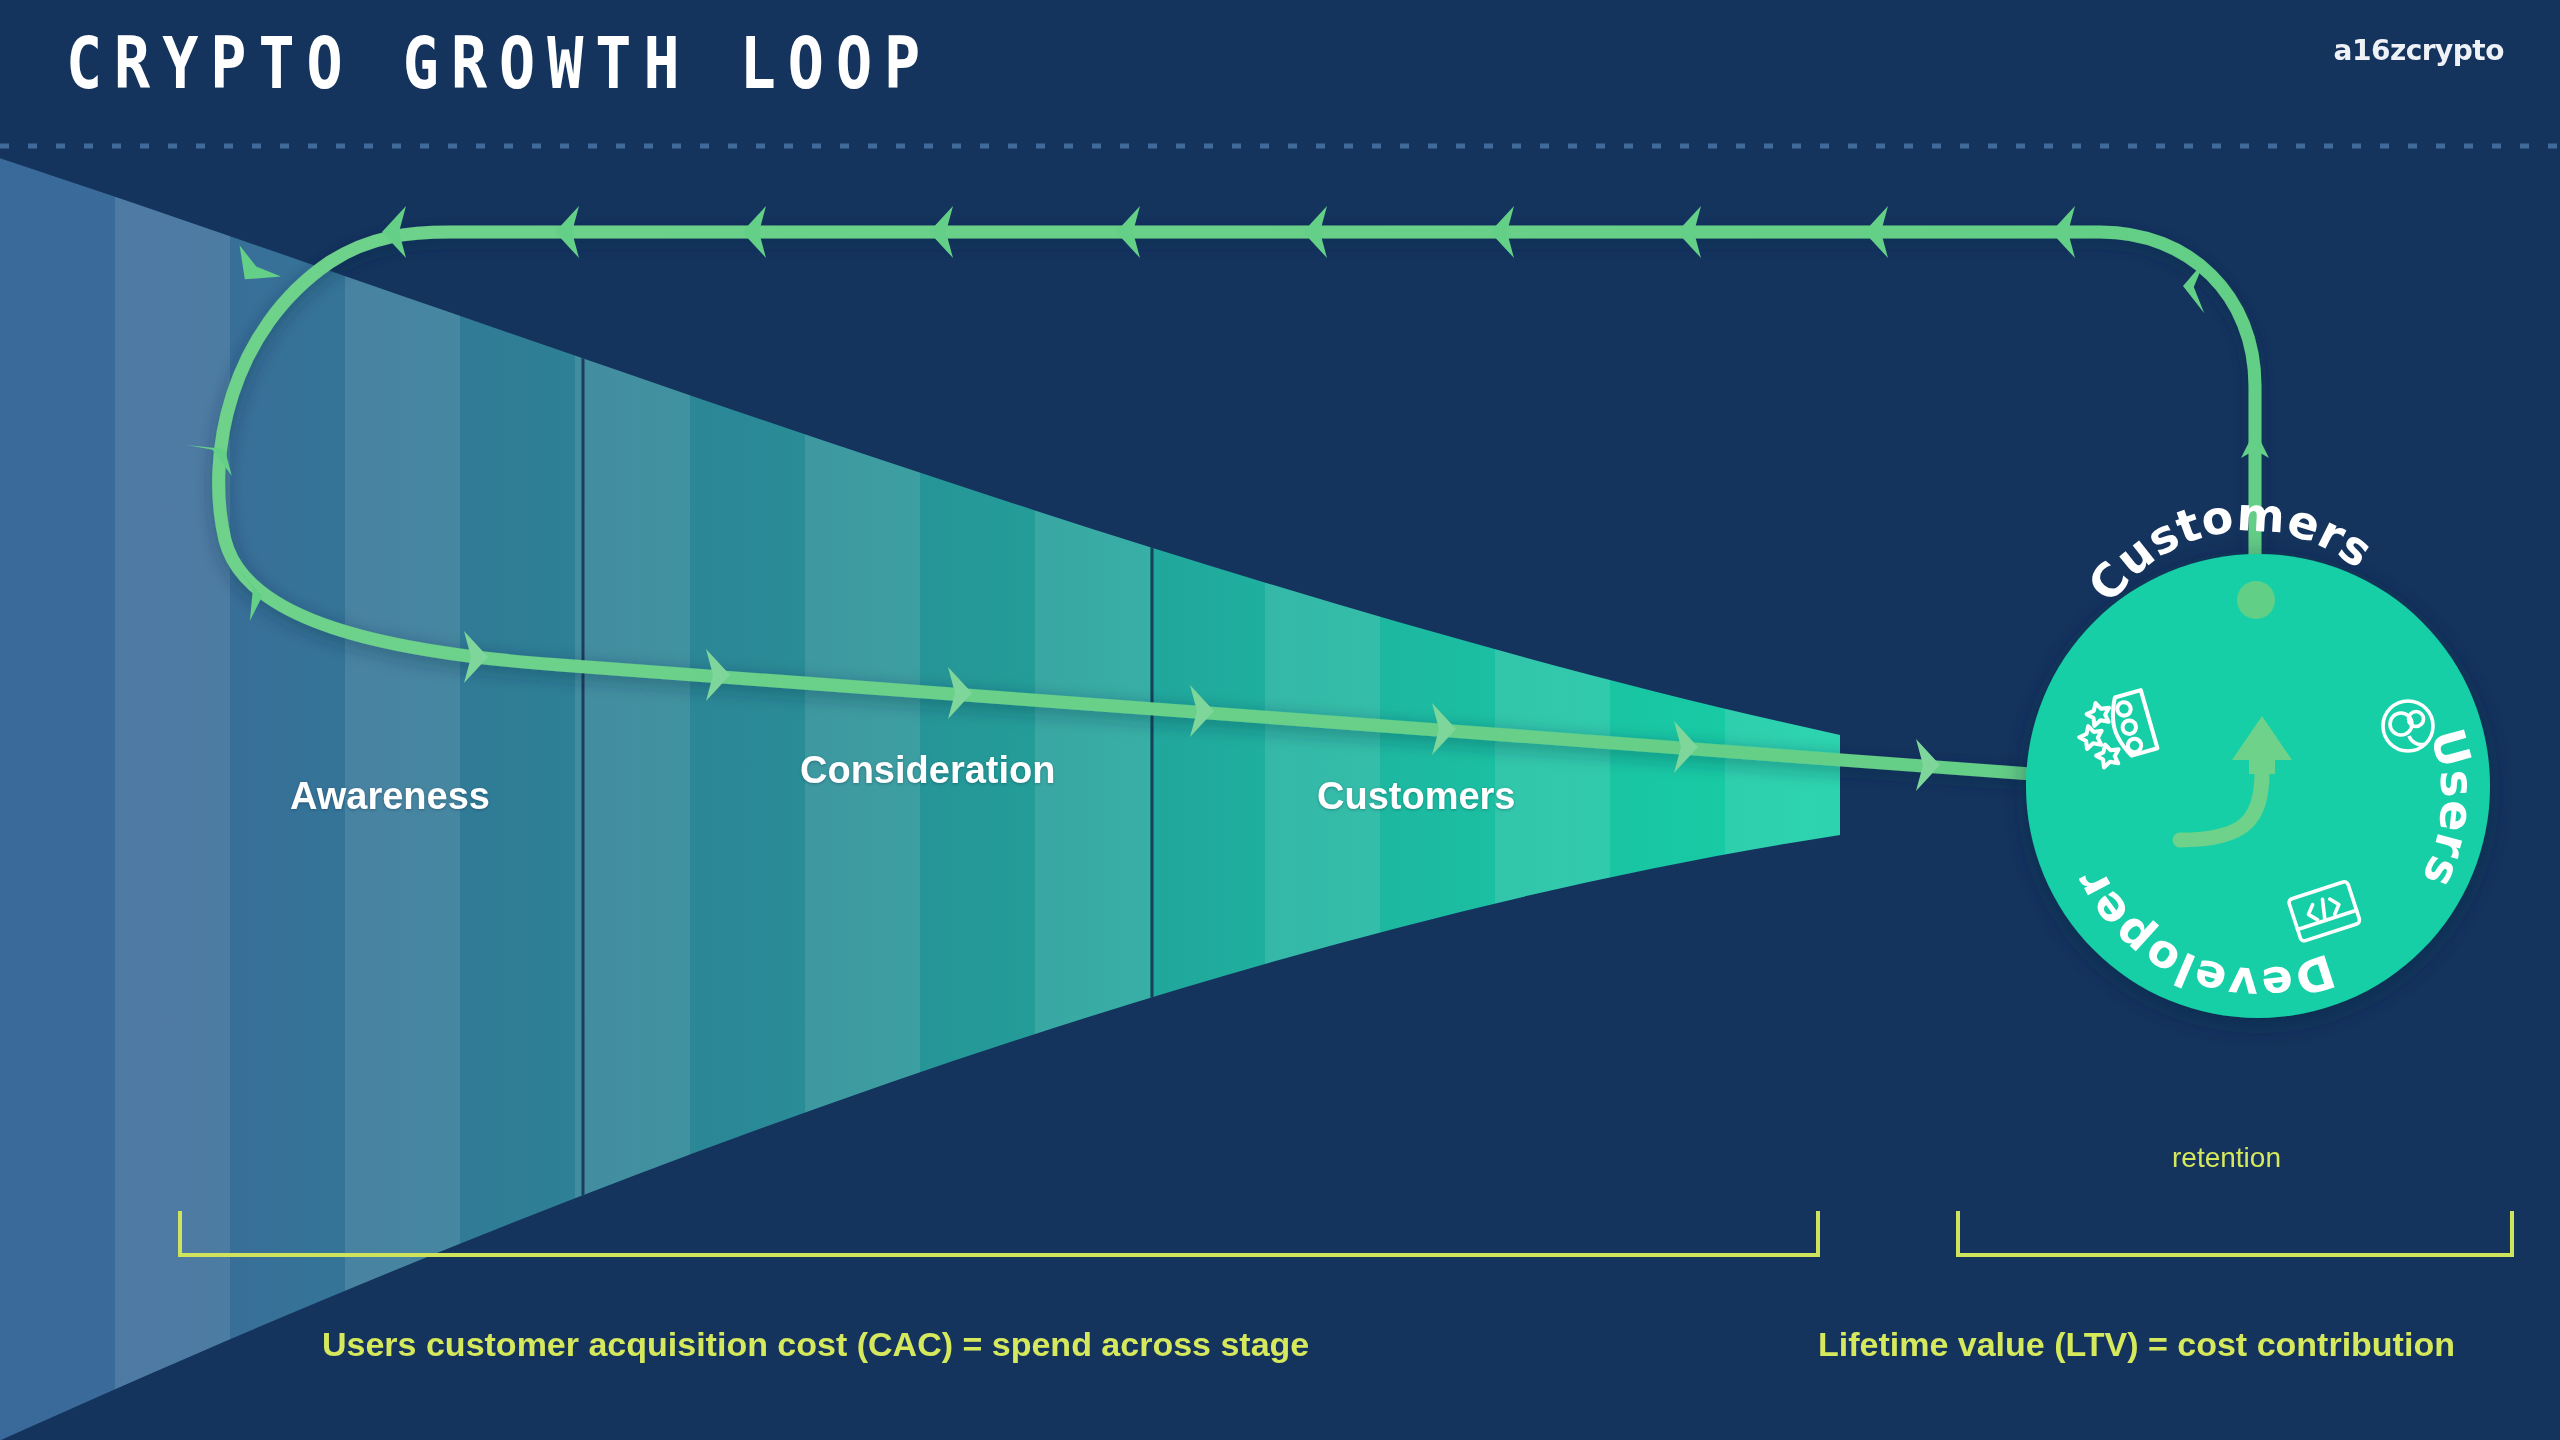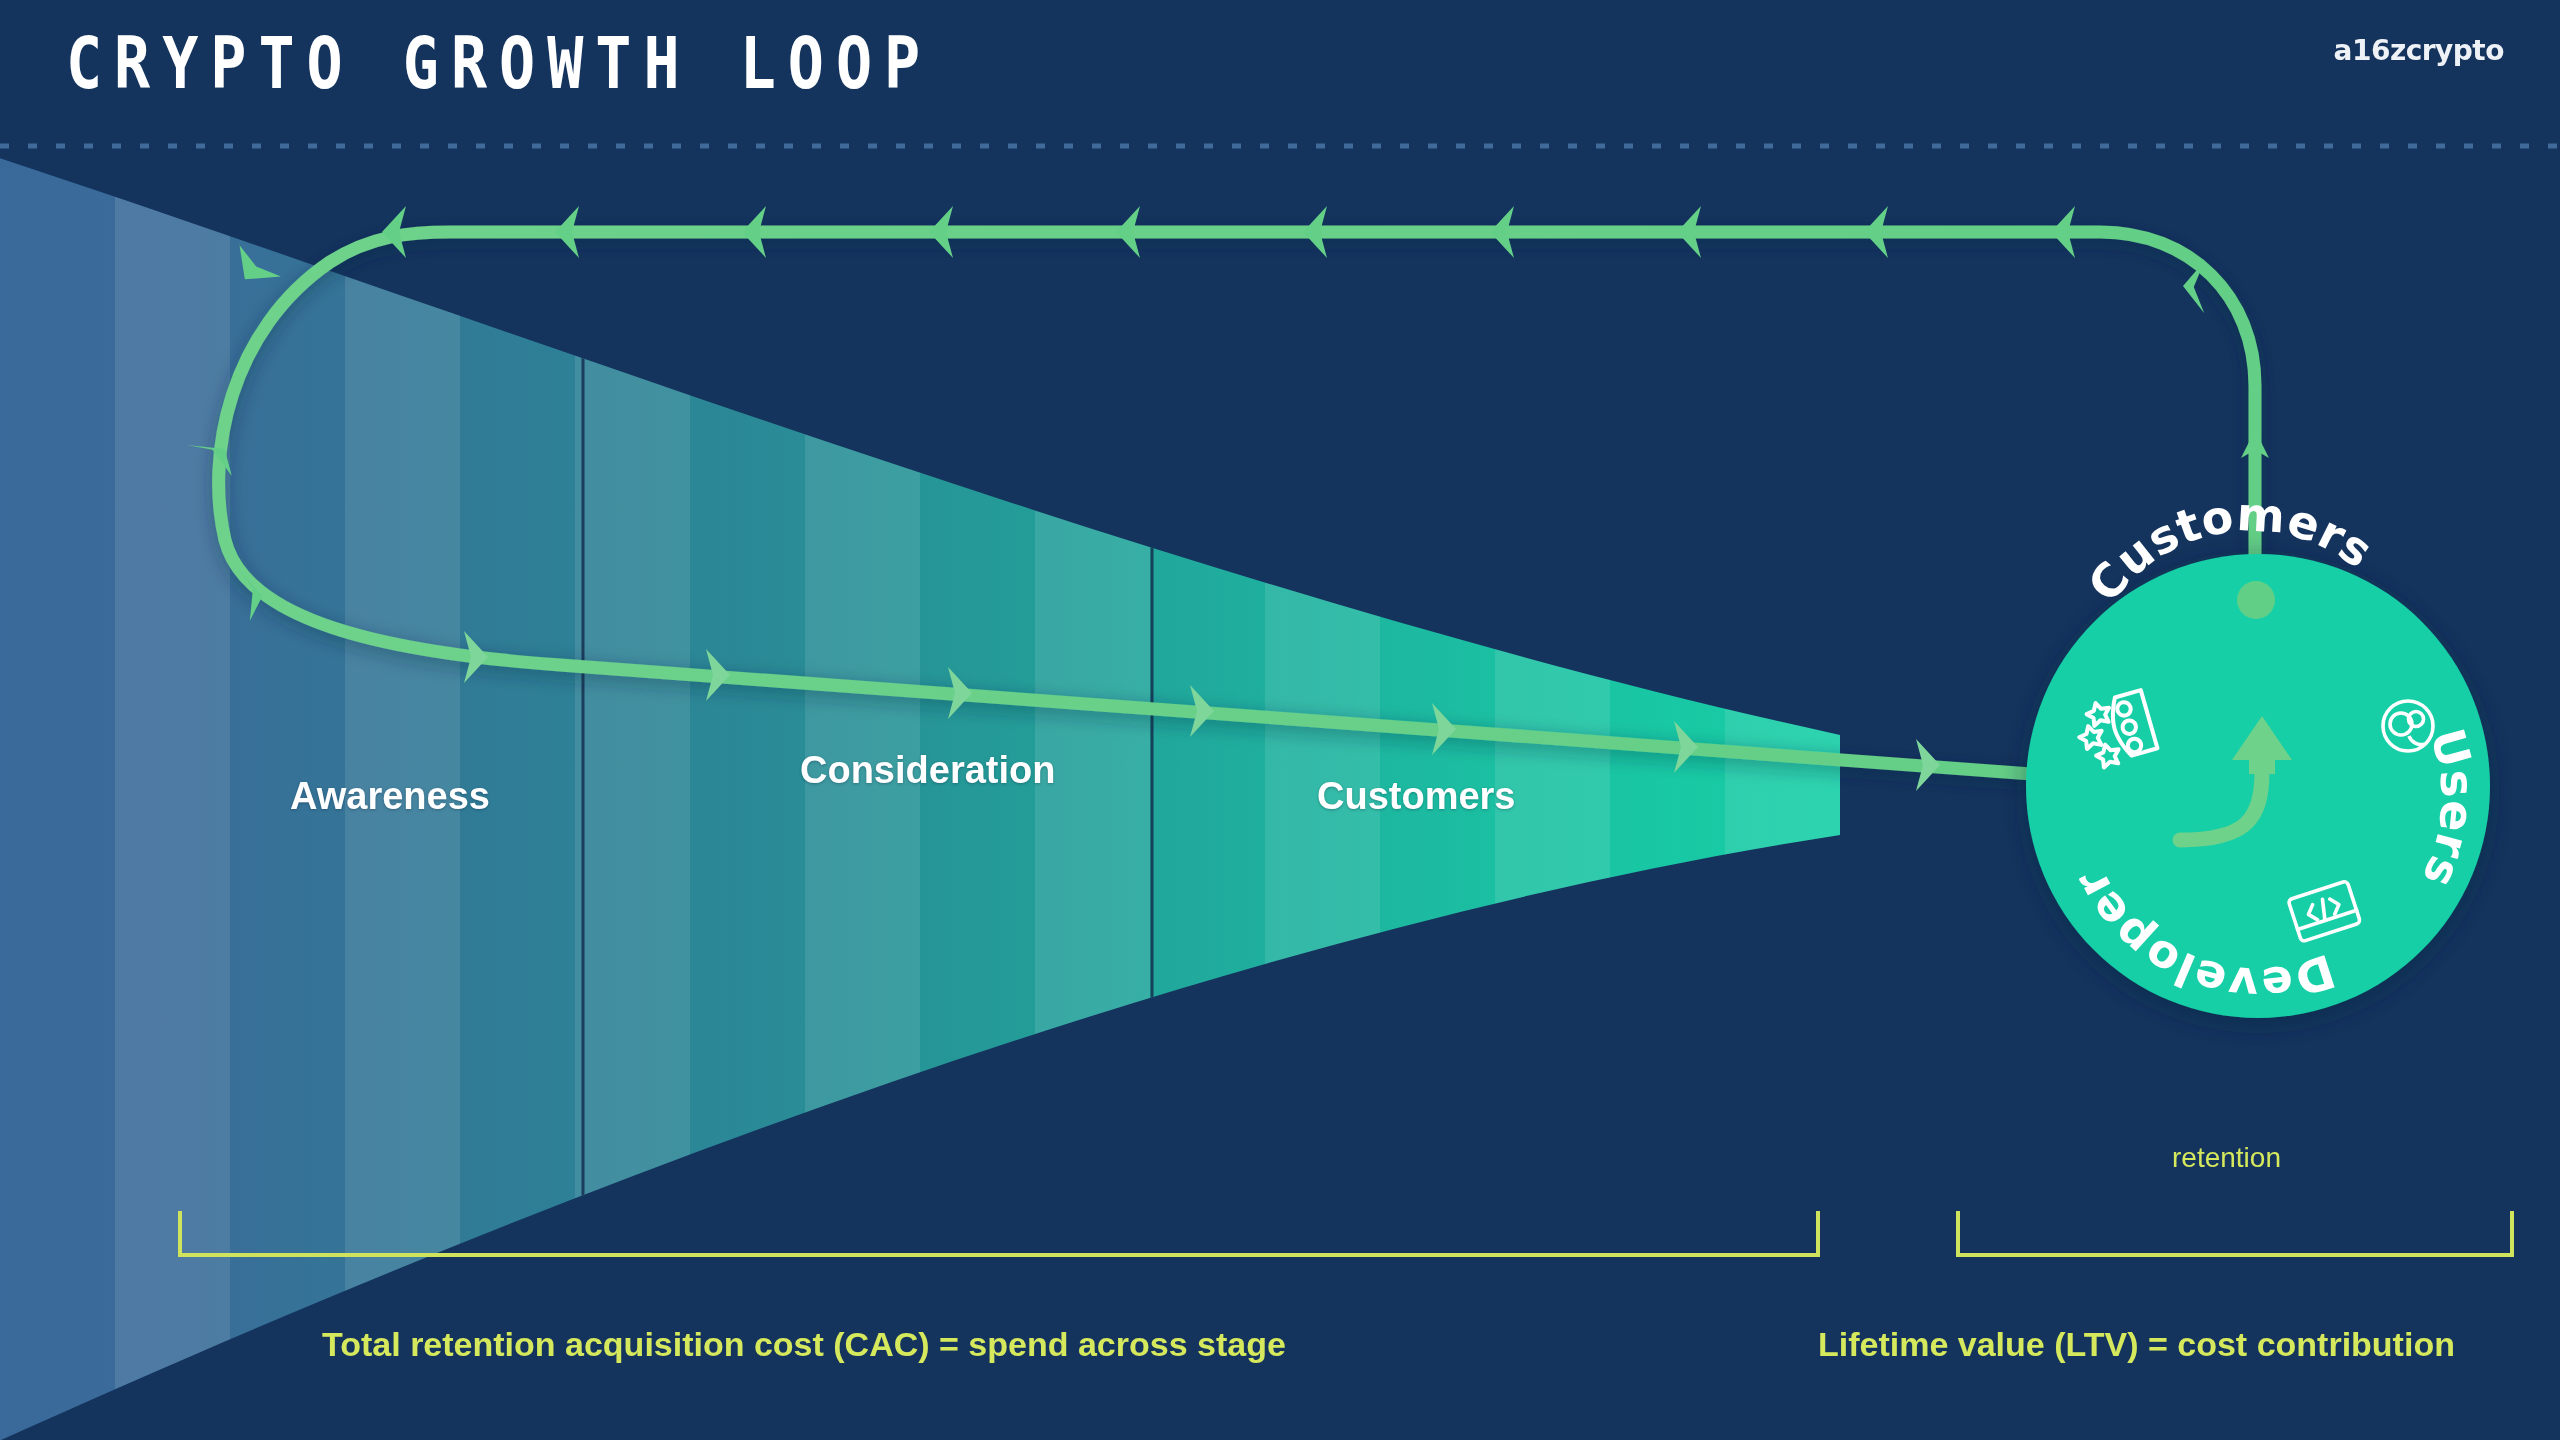--- a/index.html
+++ b/index.html
@@ -223,7 +223,7 @@
 
   <div class="retention-label" style="left:2172px; top:1142px;">retention</div>
 
-  <div class="cap-label" style="left:322px;  top:1325px;">Total retention acquisition cost (CAC) = spend across stage</div>
+  <div class="cap-label" style="left:322px;  top:1325px;">Users customer acquisition cost (CAC) = spend across stage</div>
   <div class="cap-label" style="left:1818px; top:1325px;">Lifetime value (LTV) = cost contribution</div>
 
 </div>

